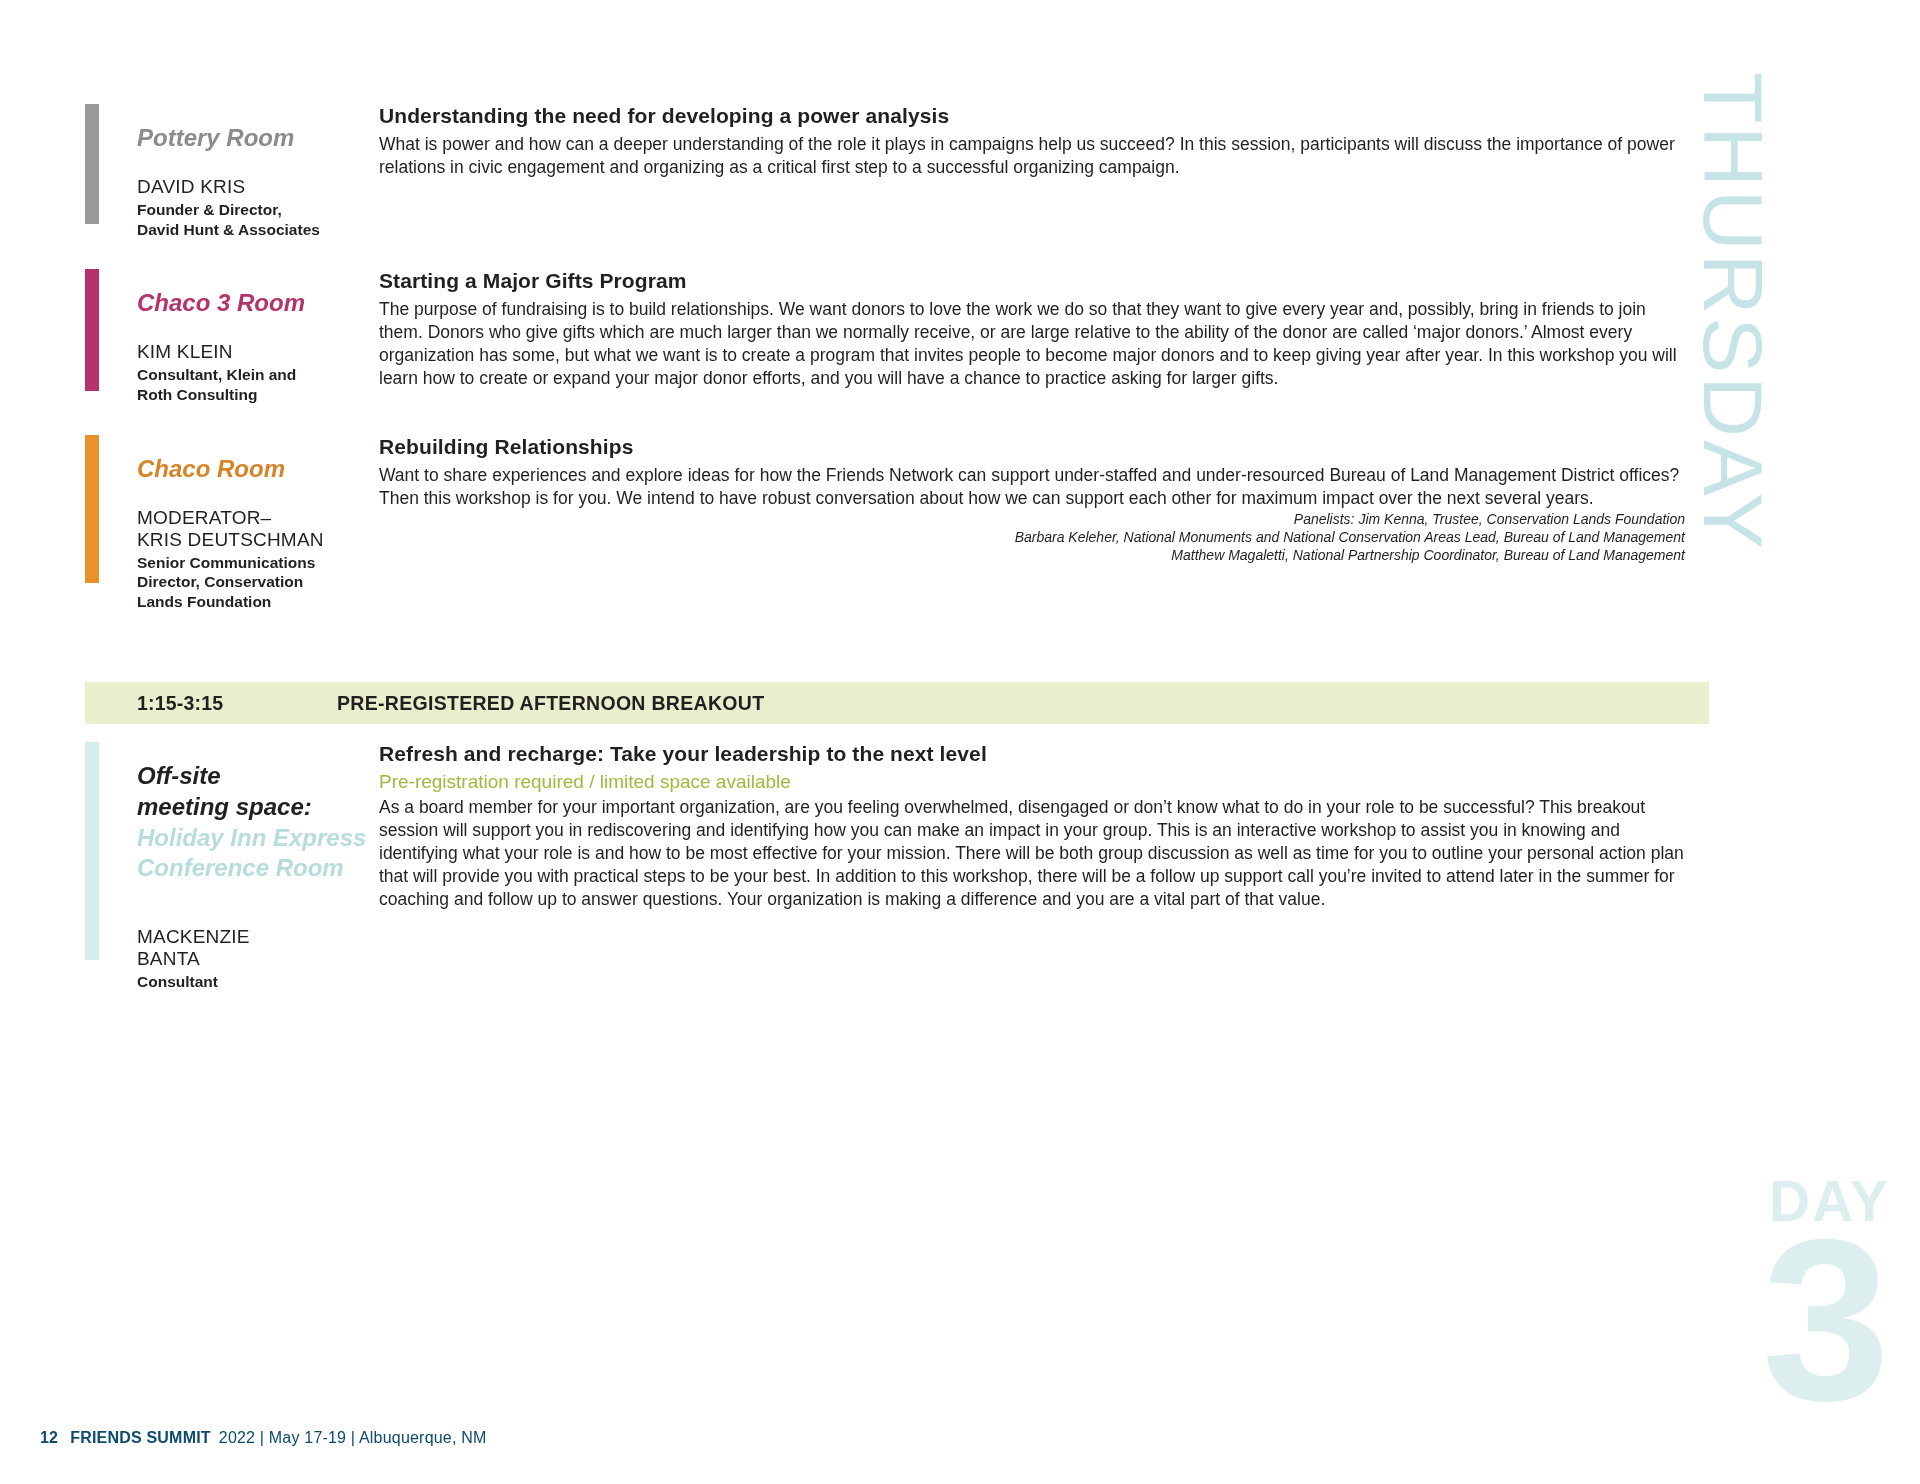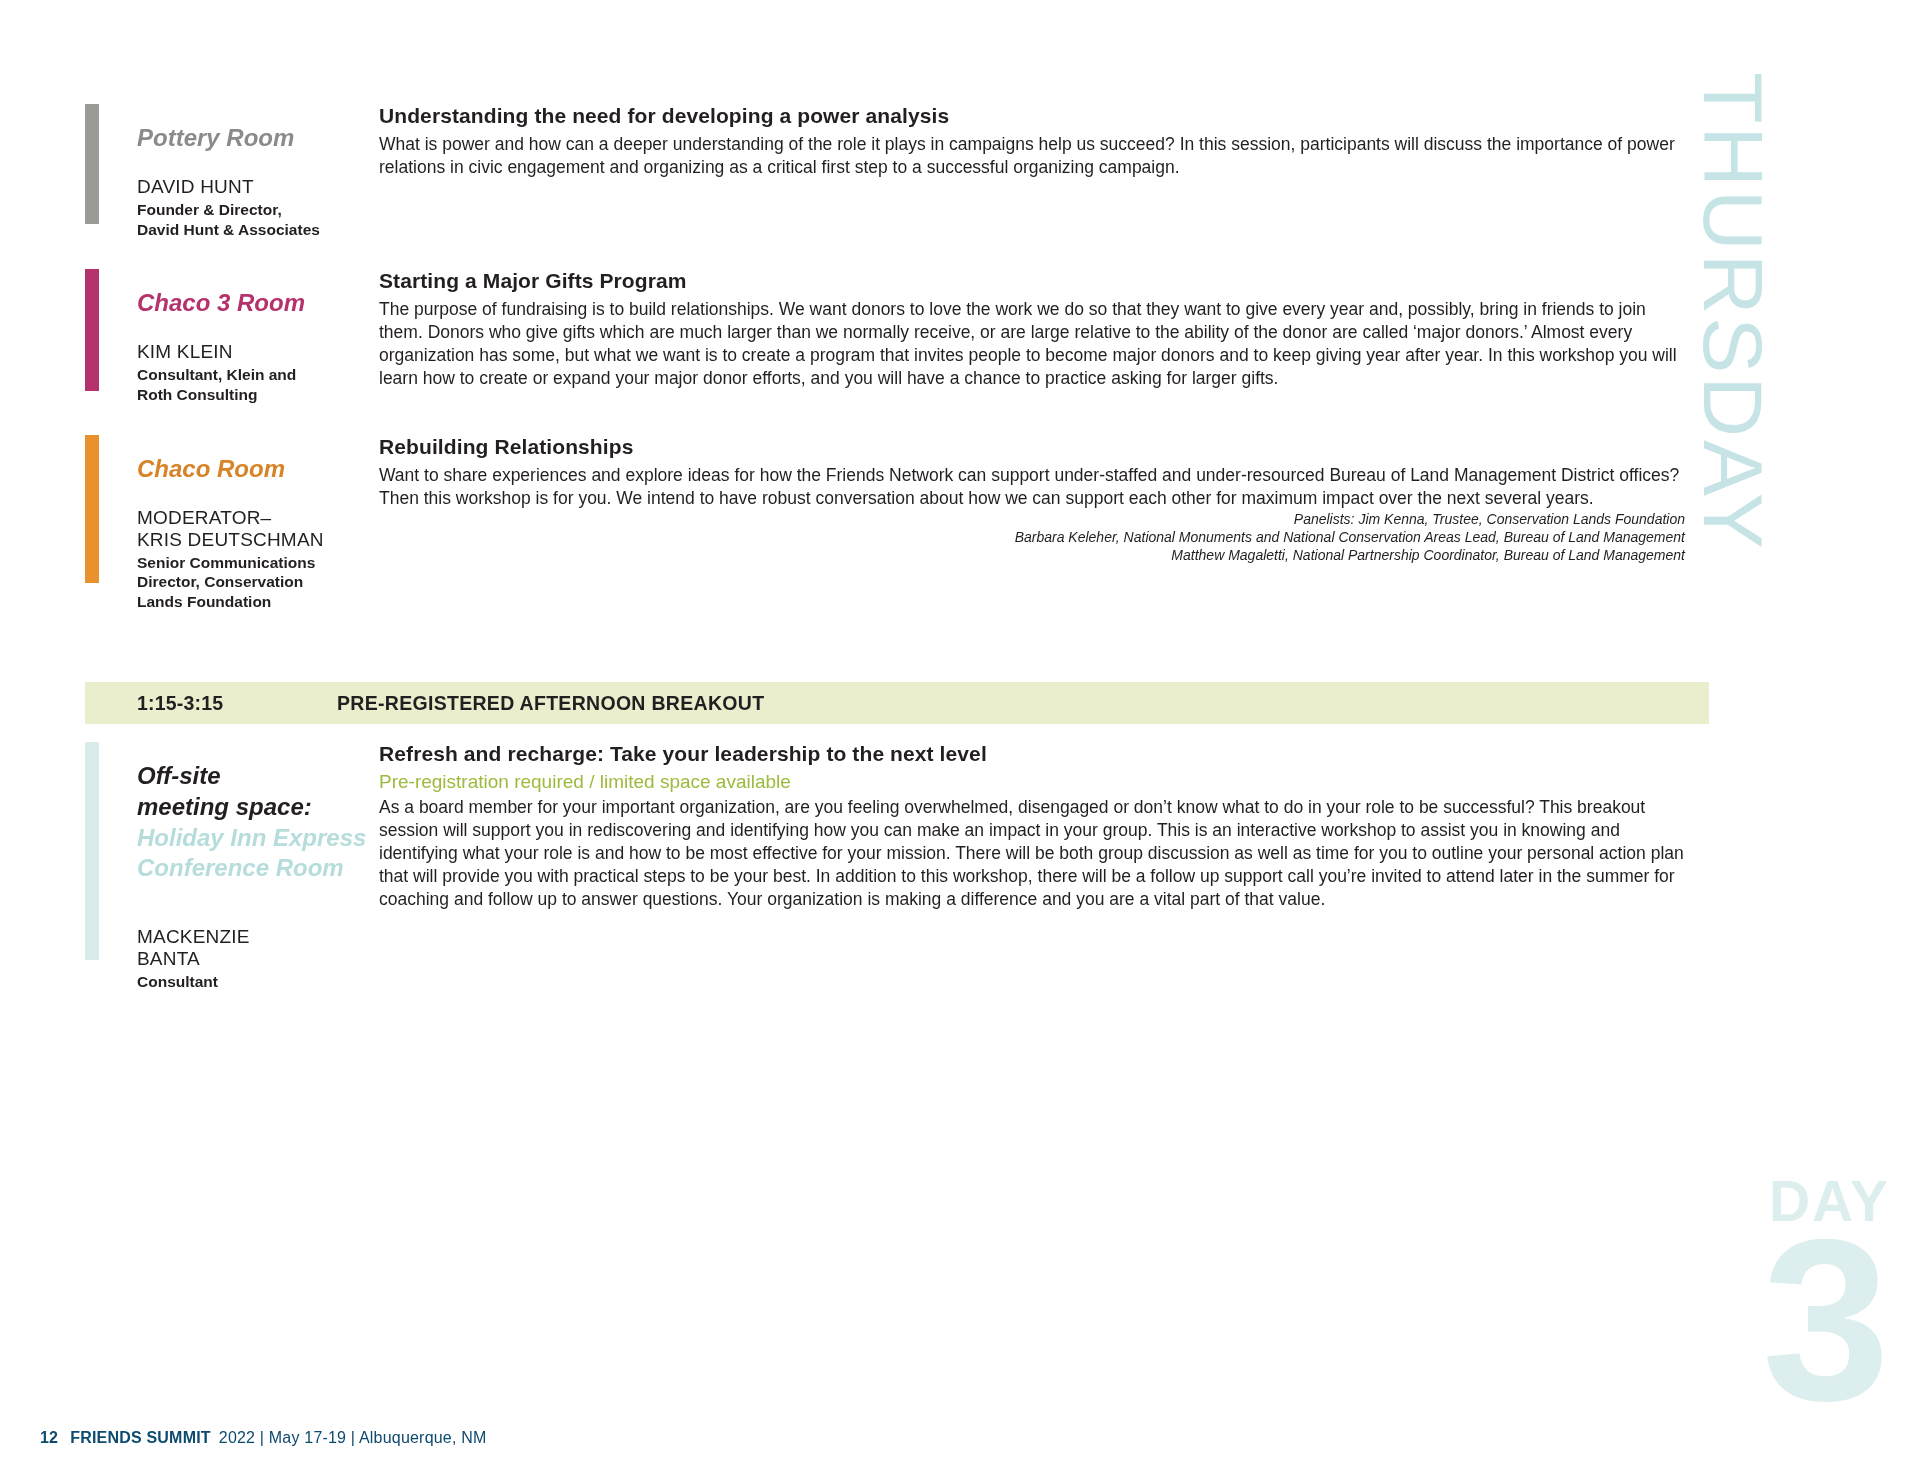--- a/index.html
+++ b/index.html
@@ -203,7 +203,7 @@
         <div class="bar" style="background:#9c9a96; height:120px;"></div>
         <div class="left">
           <div class="room gray">Pottery Room</div>
-          <div class="speaker-name">DAVID HUNT</div>
+          <div class="speaker-name">DAVID KRIS</div>
           <div class="speaker-title" style="white-space:pre-line;">Founder &amp; Director,
 David Hunt &amp; Associates</div>
         </div>

